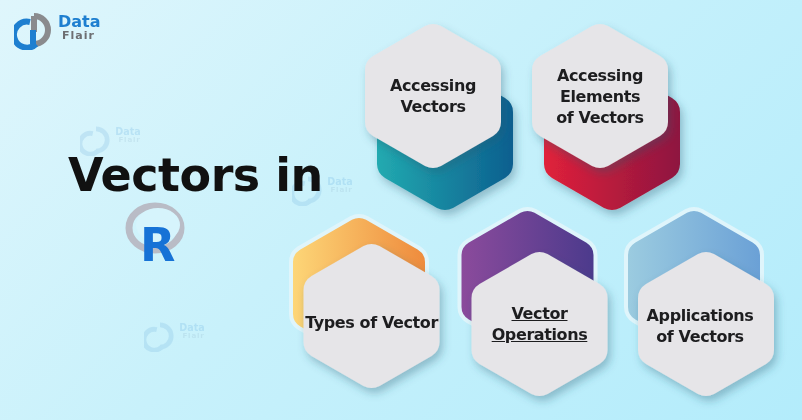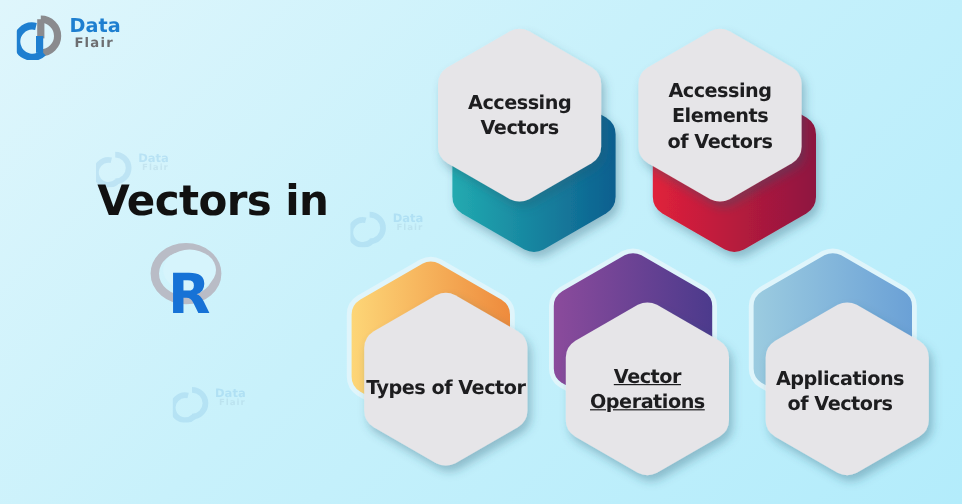--- a/index.html
+++ b/index.html
@@ -14,7 +14,7 @@
   .wm{opacity:0.22;}
   .wm .logo-text .l1{font-size:12px;color:#5aa7dc;}
   .wm .logo-text .l2{font-size:9px;color:#8fb3c9;}
-  .title{left:81px;top:148px;font-size:35px;font-weight:bold;color:#111;font-family:"DejaVu Sans",sans-serif;letter-spacing:-0.5px;white-space:nowrap;}
+  .title{left:68px;top:148px;font-size:46px;font-weight:bold;color:#111;font-family:"DejaVu Sans",sans-serif;letter-spacing:-0.5px;white-space:nowrap;}
   .rlogo{left:124px;top:198px;width:66px;height:66px;}
   .hex{position:absolute;}
   .hex svg{position:absolute;left:0;top:0;overflow:visible;}

